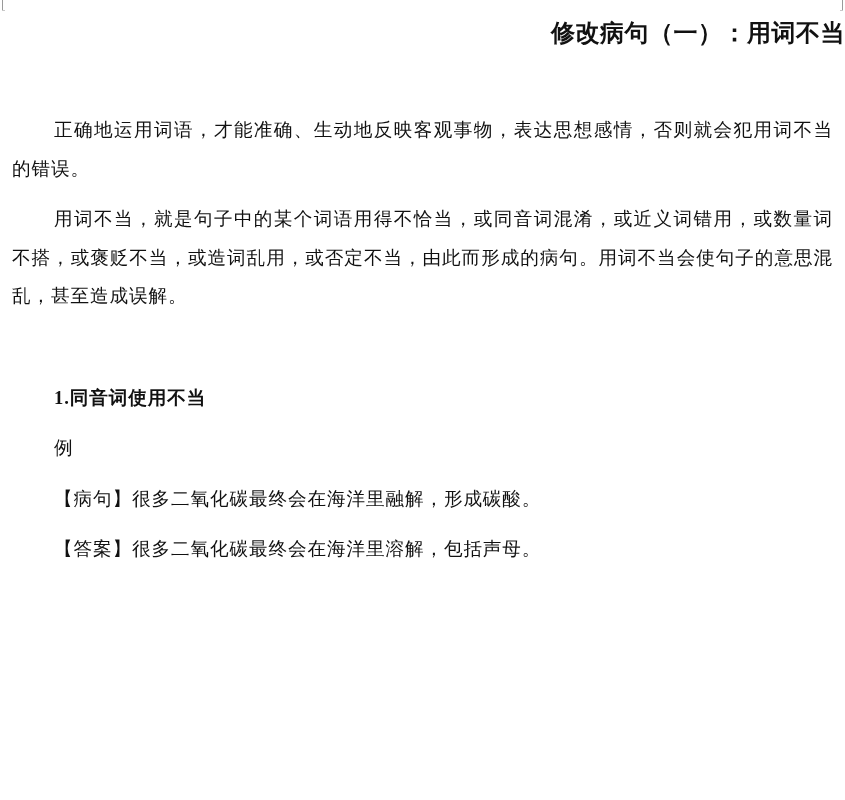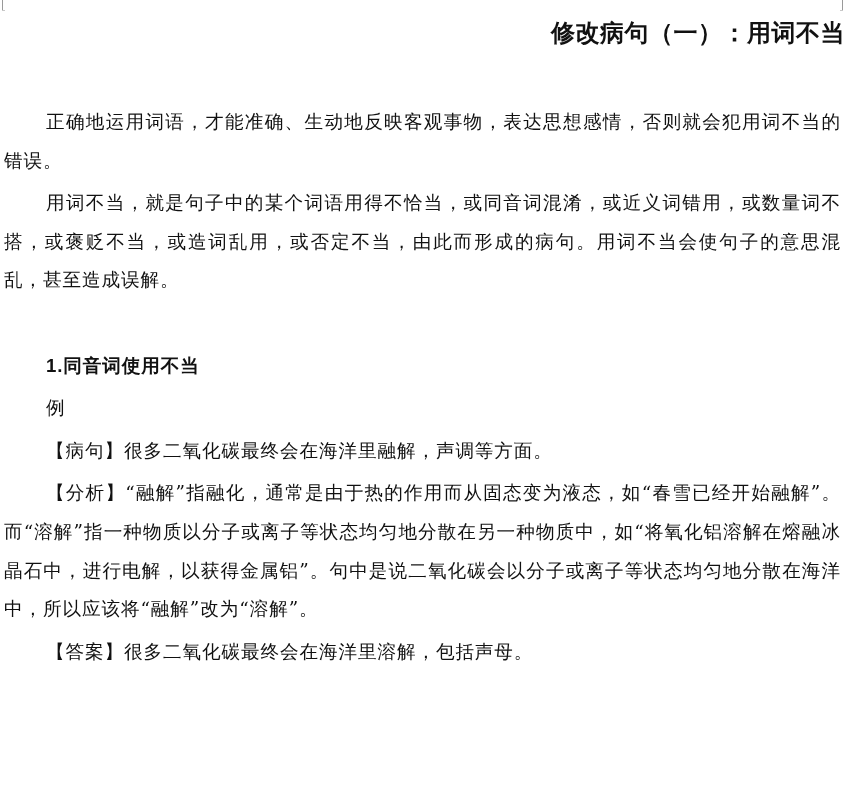--- a/index.html
+++ b/index.html
@@ -65,7 +65,7 @@
     letter-spacing: 0.9px;
   }
   .para {
-    margin: 4px;
+    margin: 12px;
     text-indent: 42px;
   }
   .blank { height: 38.6px; }

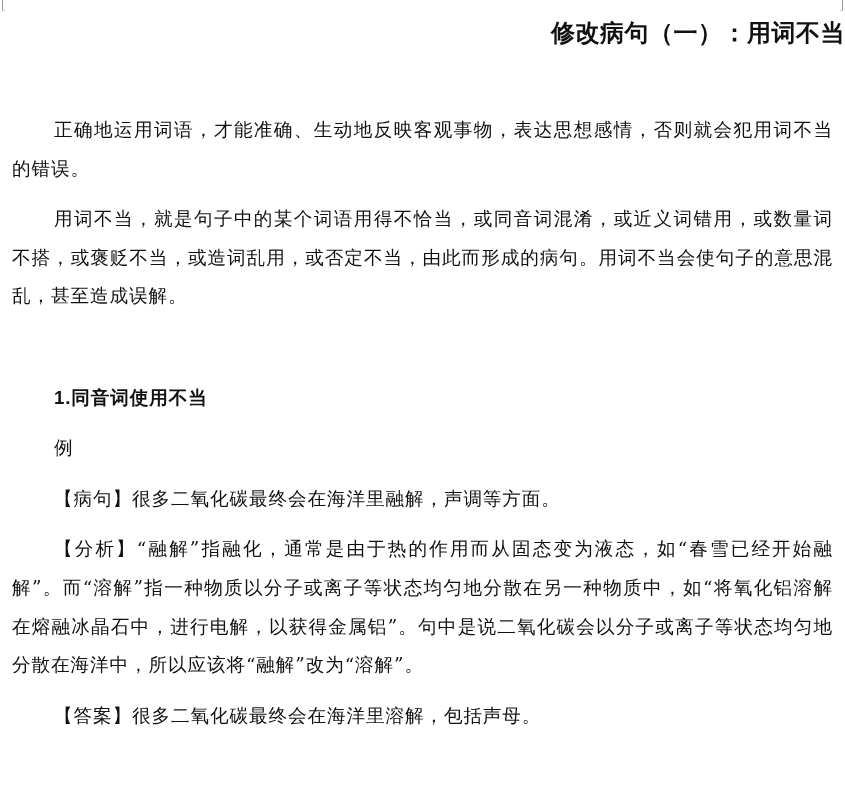--- a/index.html
+++ b/index.html
@@ -73,7 +73,7 @@
     font-weight: normal;
   }
   .heading-line {
-    font-family: Liberation Sans, sans-serif;
+    font-family: Liberation Serif, serif;
     font-weight: bold;
   }
 </style>

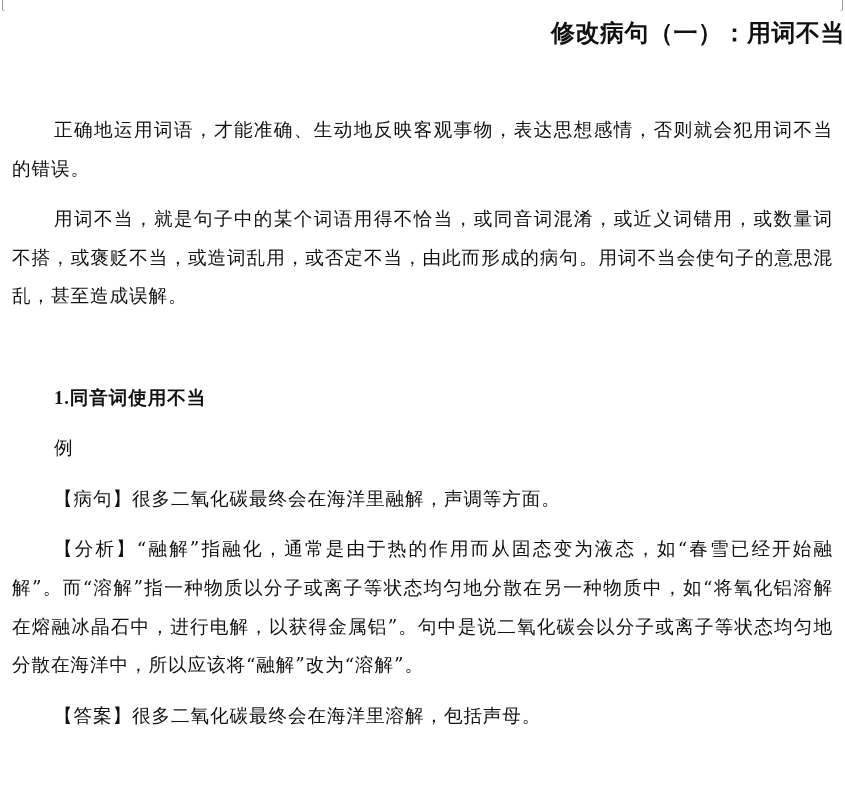--- a/index.html
+++ b/index.html
@@ -102,7 +102,7 @@
 
     <p class="para"><b>例</b></p>
 
-    <p class="para"><b>【病句】</b><b>很多二氧化碳最终会在海洋里融解，声调等方面。</b></p>
+    <p class="para"><b>【病句】</b><b>很多二氧化碳最终会在海洋里融解，形成碳酸。</b></p>
 
     <p class="para"><span>【分析】</span><span>“融解”指融化，通常是由于热的作用而从固态变为液态，如“春雪已经开始融解”。而“溶解”指一种物质以分子或离子等状态均匀地分散在另一种物质中，如“将氧化铝溶解在熔融冰晶石中，进行电解，以获得金属铝”。句中是说二氧化碳会以分子或离子等状态均匀地分散在海洋中，所以应该将“融解”改为“溶解”。</span></p>
 

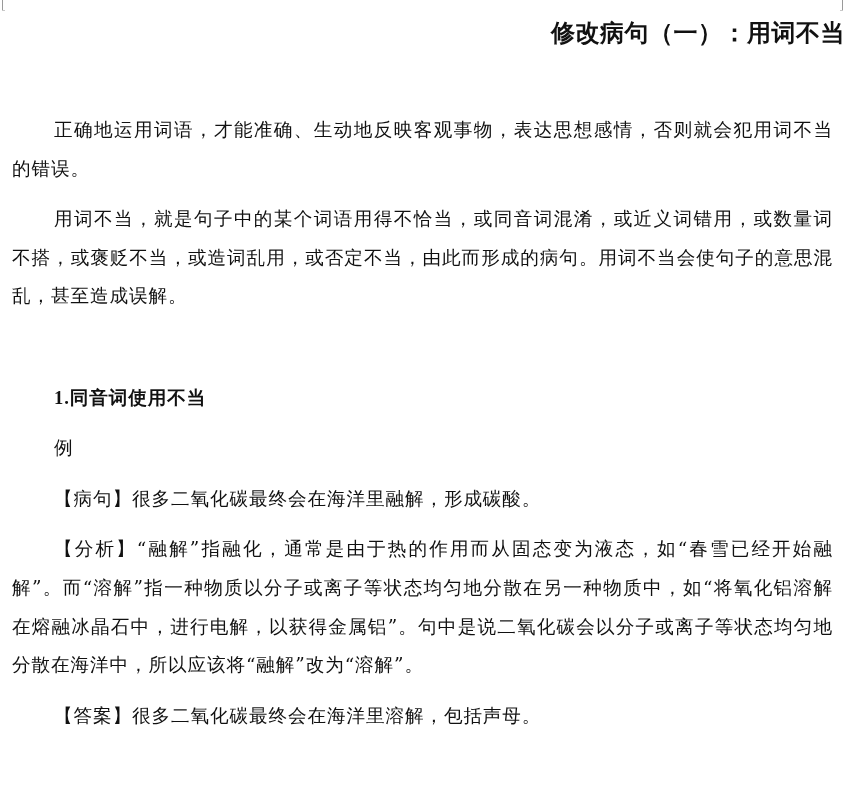--- a/index.html
+++ b/index.html
@@ -104,7 +104,6 @@
 
     <p class="para"><b>【病句】</b><b>很多二氧化碳最终会在海洋里融解，形成碳酸。</b></p>
 
-    <p class="para"><span>【分析】</span><span>“融解”指融化，通常是由于热的作用而从固态变为液态，如“春雪已经开始融解”。而“溶解”指一种物质以分子或离子等状态均匀地分散在另一种物质中，如“将氧化铝溶解在熔融冰晶石中，进行电解，以获得金属铝”。句中是说二氧化碳会以分子或离子等状态均匀地分散在海洋中，所以应该将“融解”改为“溶解”。</span></p>
 
 
     <p class="para"><b>【答案】</b><b>很多二氧化碳最终会在海洋里溶解，包括声母。</b></p>

